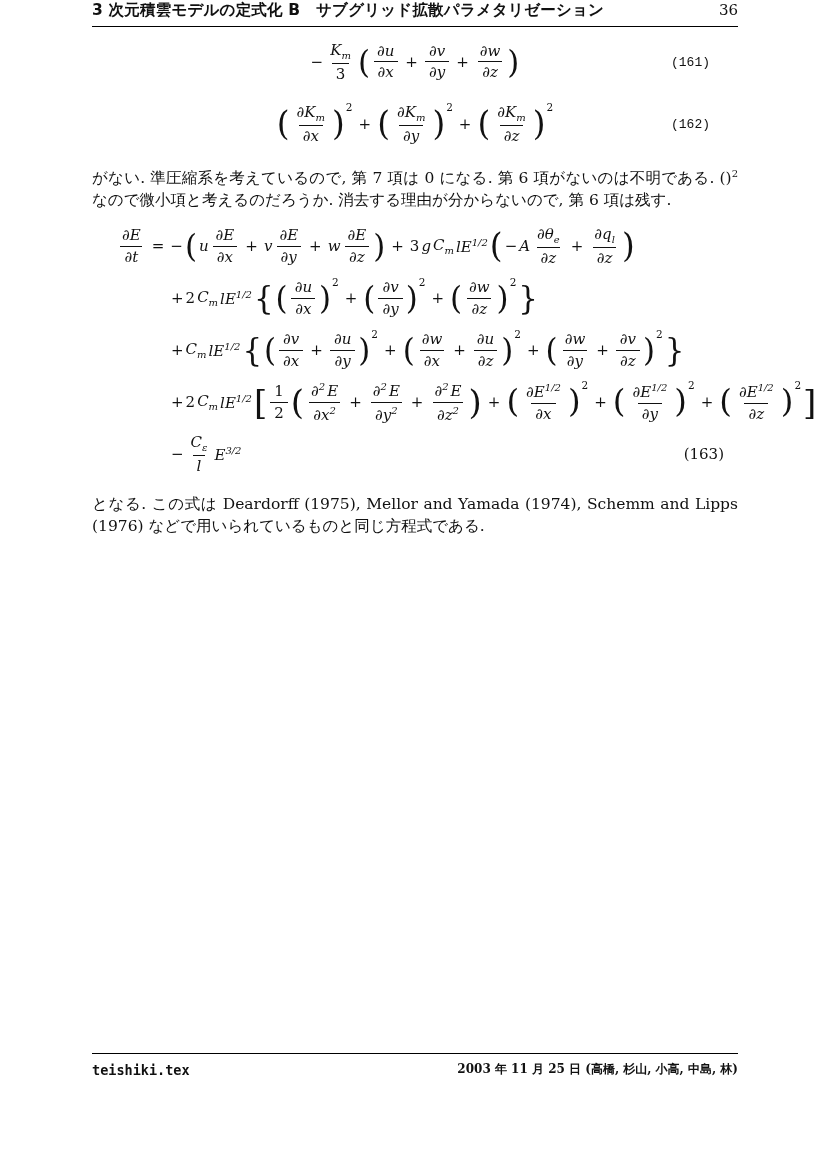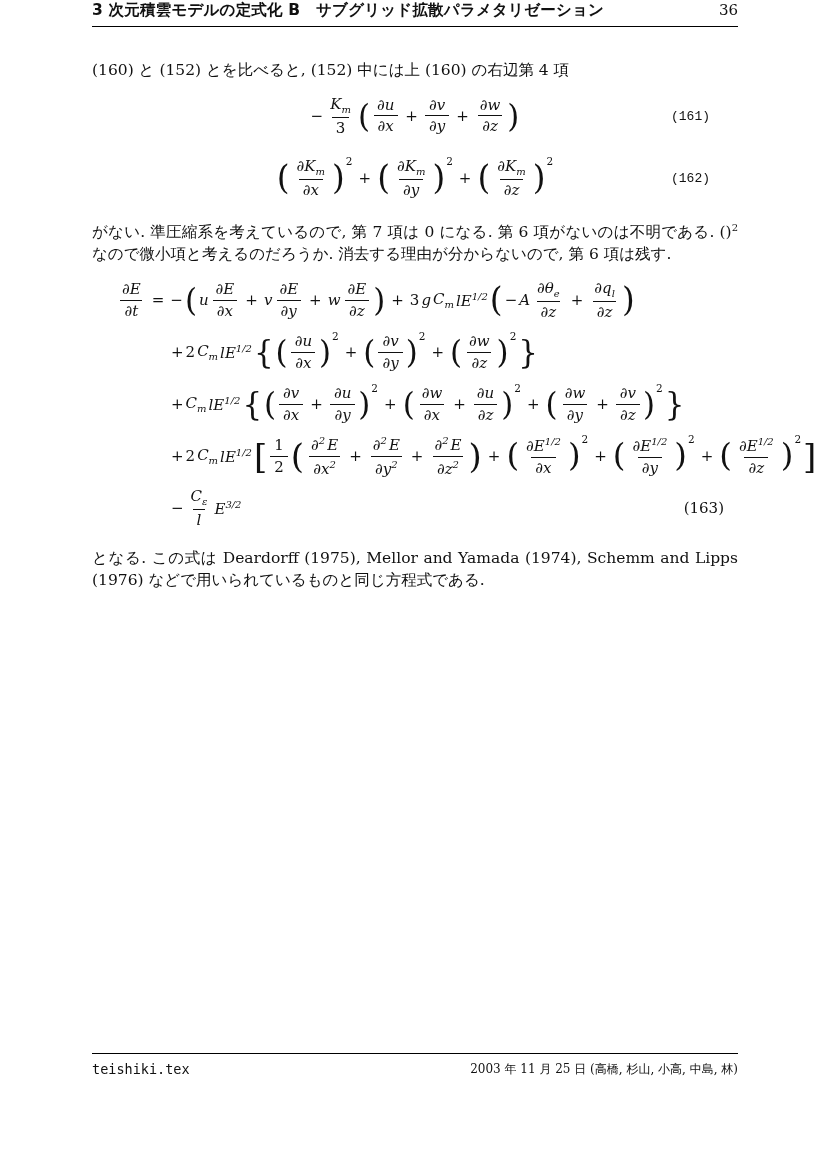--- a/index.html
+++ b/index.html
@@ -60,7 +60,6 @@
     </div>
     <div class="hrule"></div>
 
-    <p class="para p1"><span>(160) と (152) とを比べると, (152) 中には上 (160) の右辺第 4 項</span></p>
 
     <div class="eqrow">
       <span class="math">

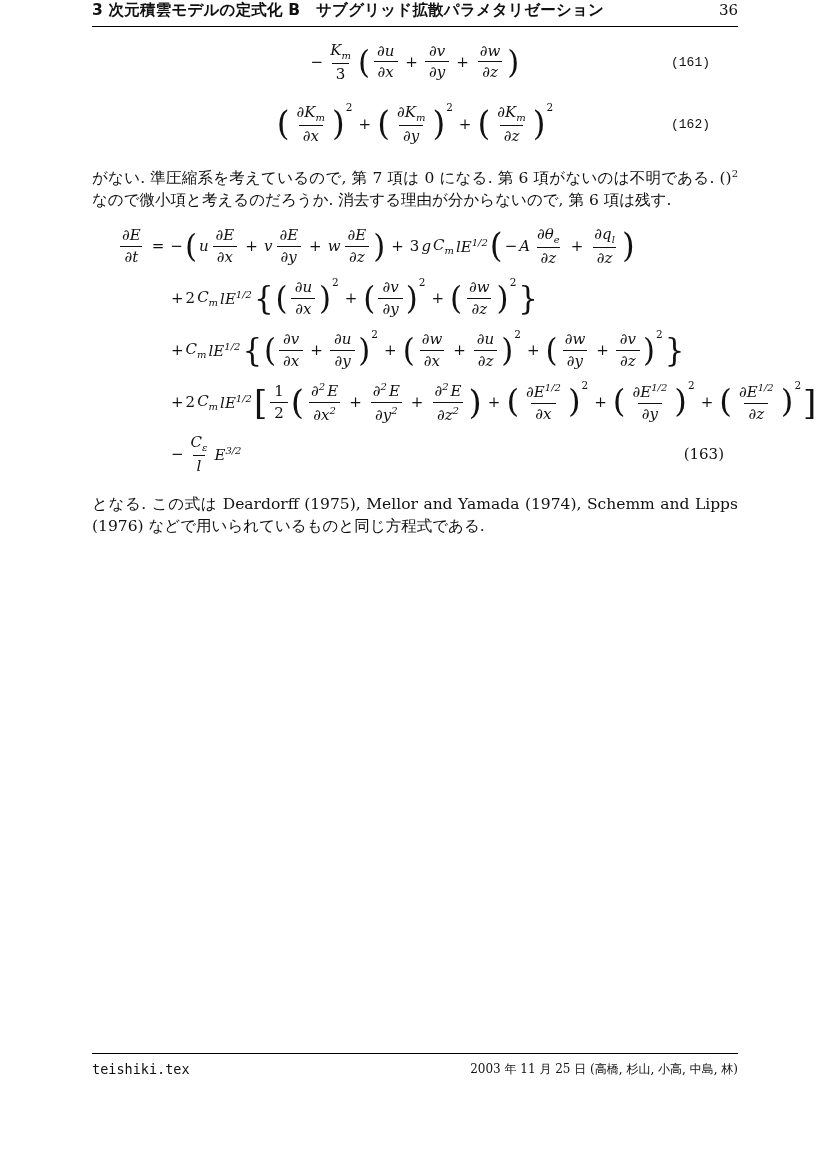--- a/index.html
+++ b/index.html
@@ -44,7 +44,7 @@
   .eqnum163{font-size:15px;padding-right:14px;}
   
   .footer{position:absolute;left:92px;top:1053px;width:646px;border-top:1.2px solid #000;
-          padding-top:7px;display:flex;justify-content:space-between;align-items:flex-start;}
+          padding-top:7px;display:flex;justify-content:space-between;align-items:center;font-weight:bold;}
   .fleft{font-family:"DejaVu Sans Mono",monospace;font-size:13.5px;}
   .fright{font-size:12px;}
 </style>

